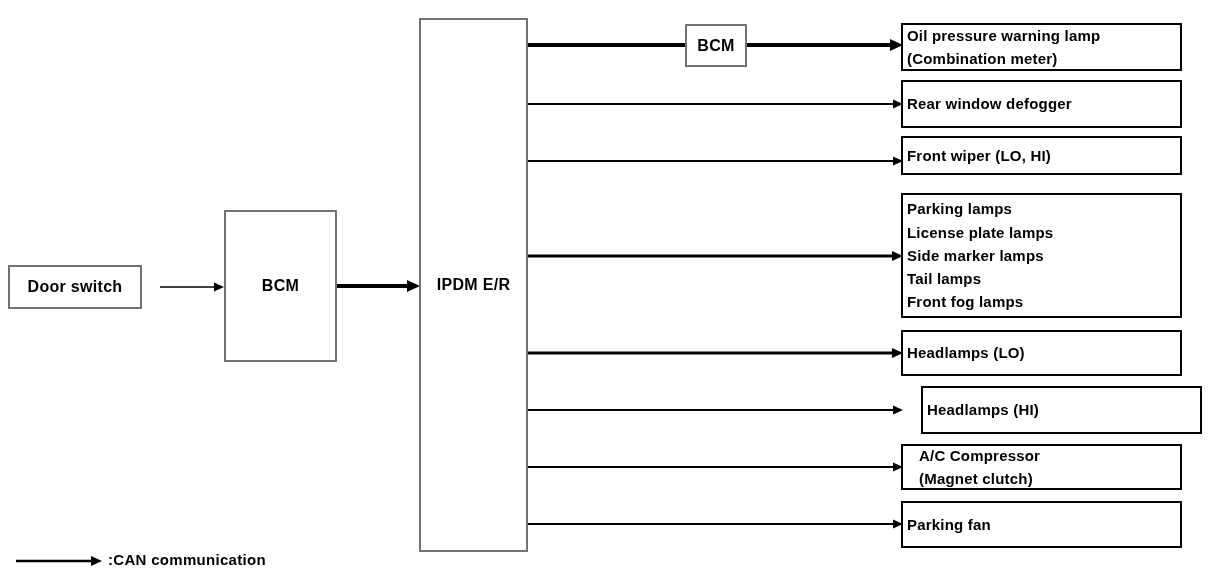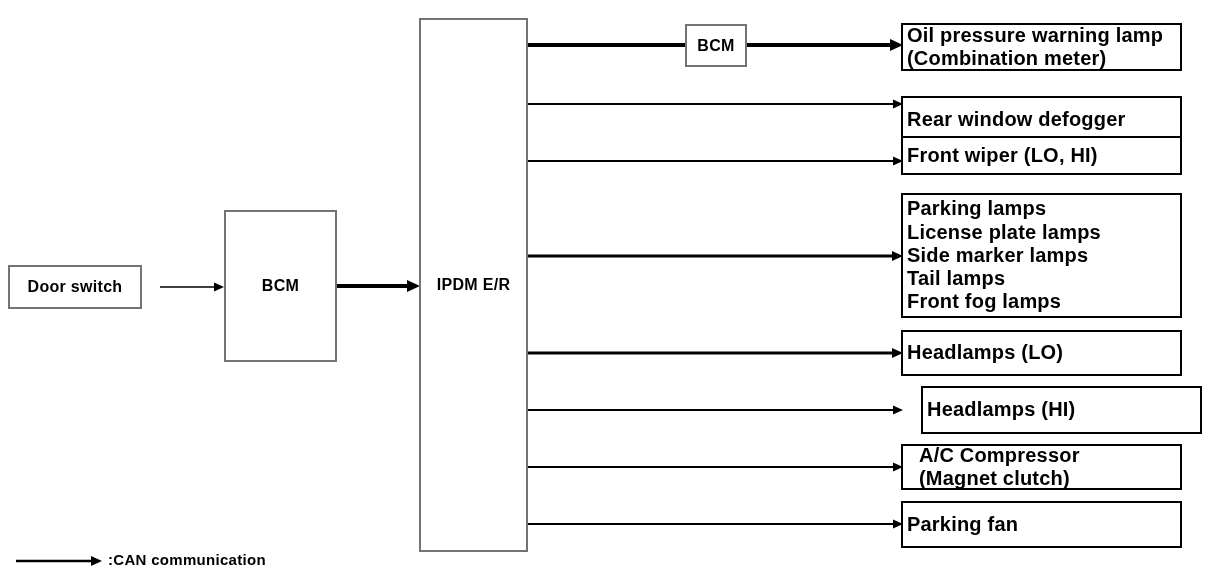--- a/index.html
+++ b/index.html
@@ -36,7 +36,7 @@
     flex-direction: column;
     justify-content: center;
     padding-left: 4px;
-    font-size: 20px;
+    font-size: 15px;
     font-weight: bold;
     letter-spacing: 0.2px;
   }

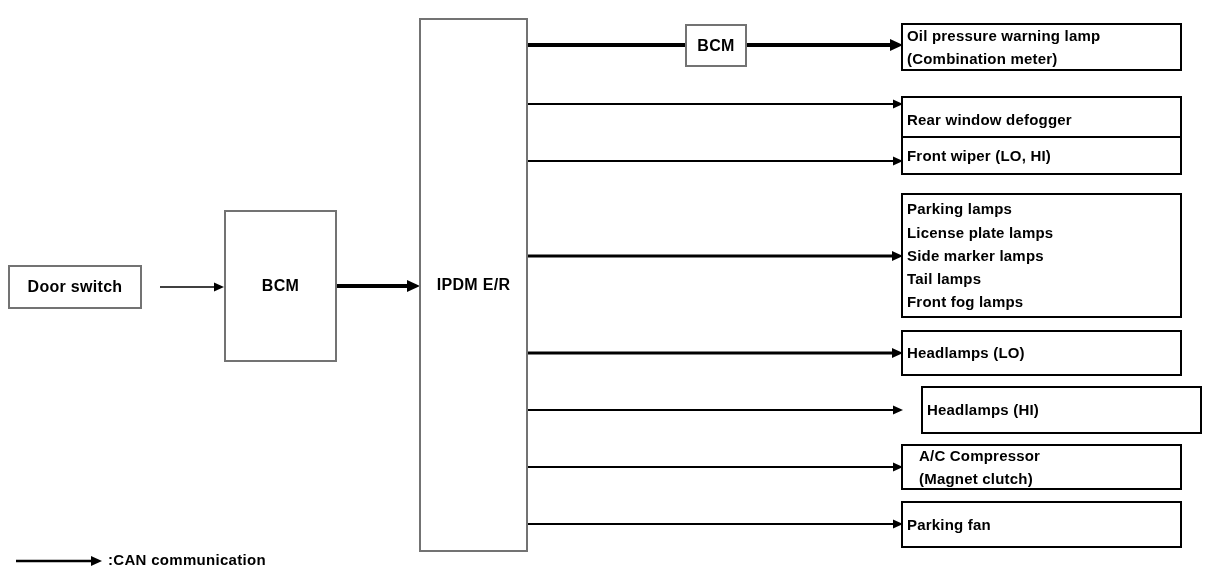--- a/index.html
+++ b/index.html
@@ -139,7 +139,7 @@
     <div class="boxline">(Combination meter)</div>
   </div>
 
-  <div class="outbox" style="top:80px; height:48px;margin-top:16px;">
+  <div class="outbox" style="top:80px; height:48px;">
     <div class="boxline">Rear window defogger</div>
   </div>
 

